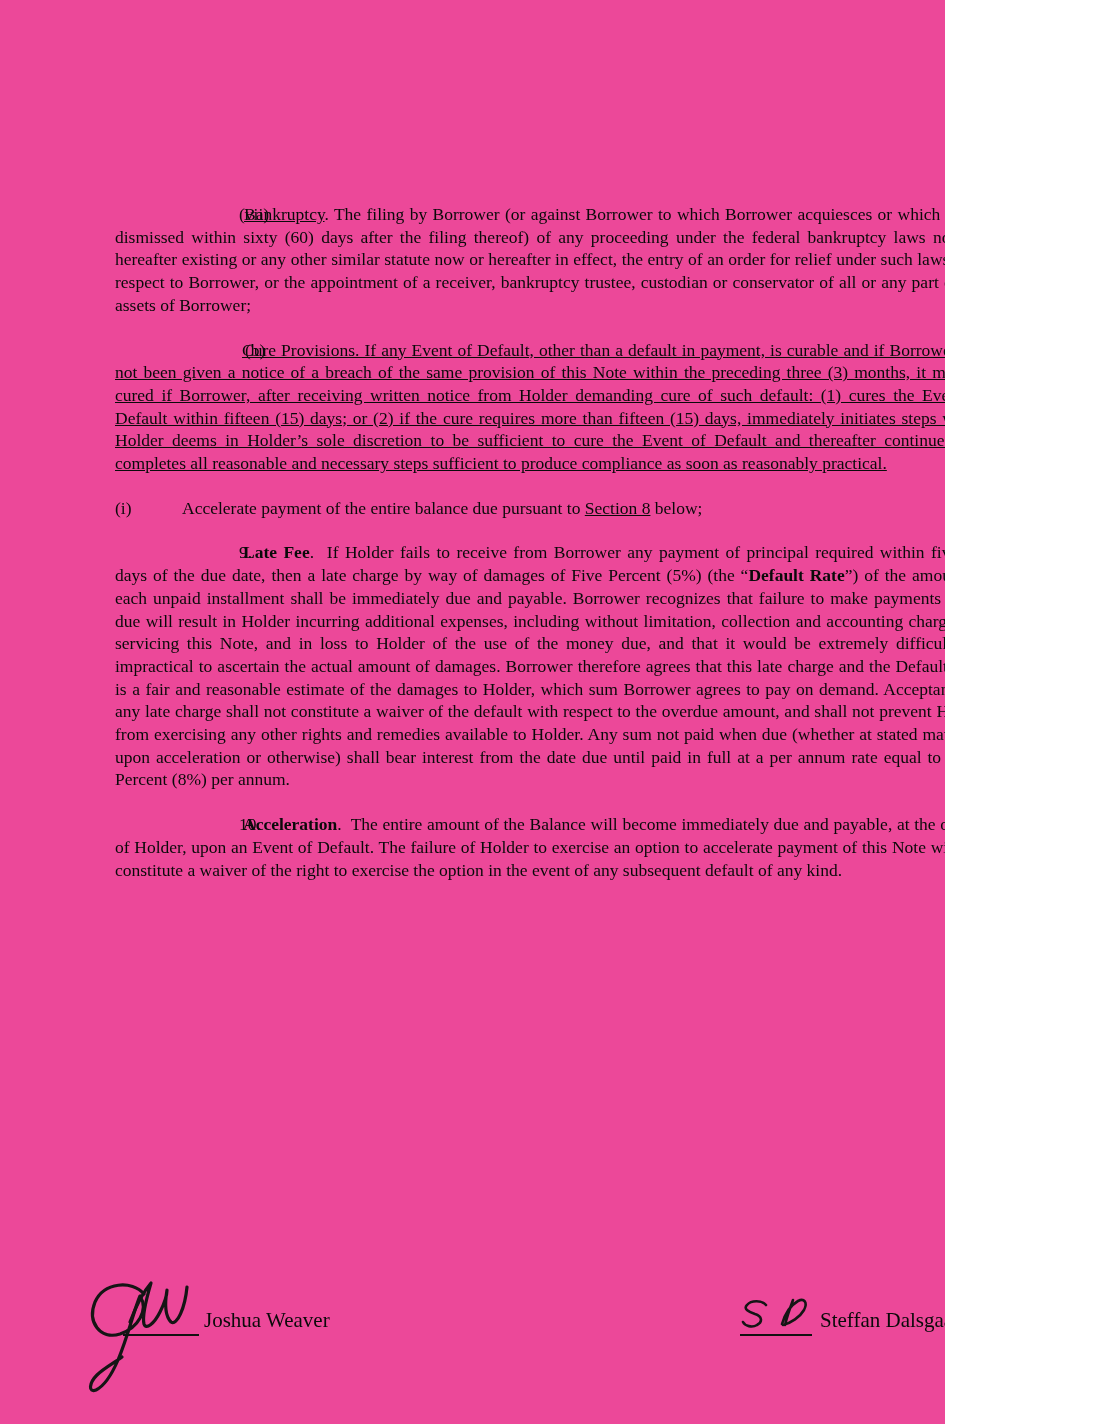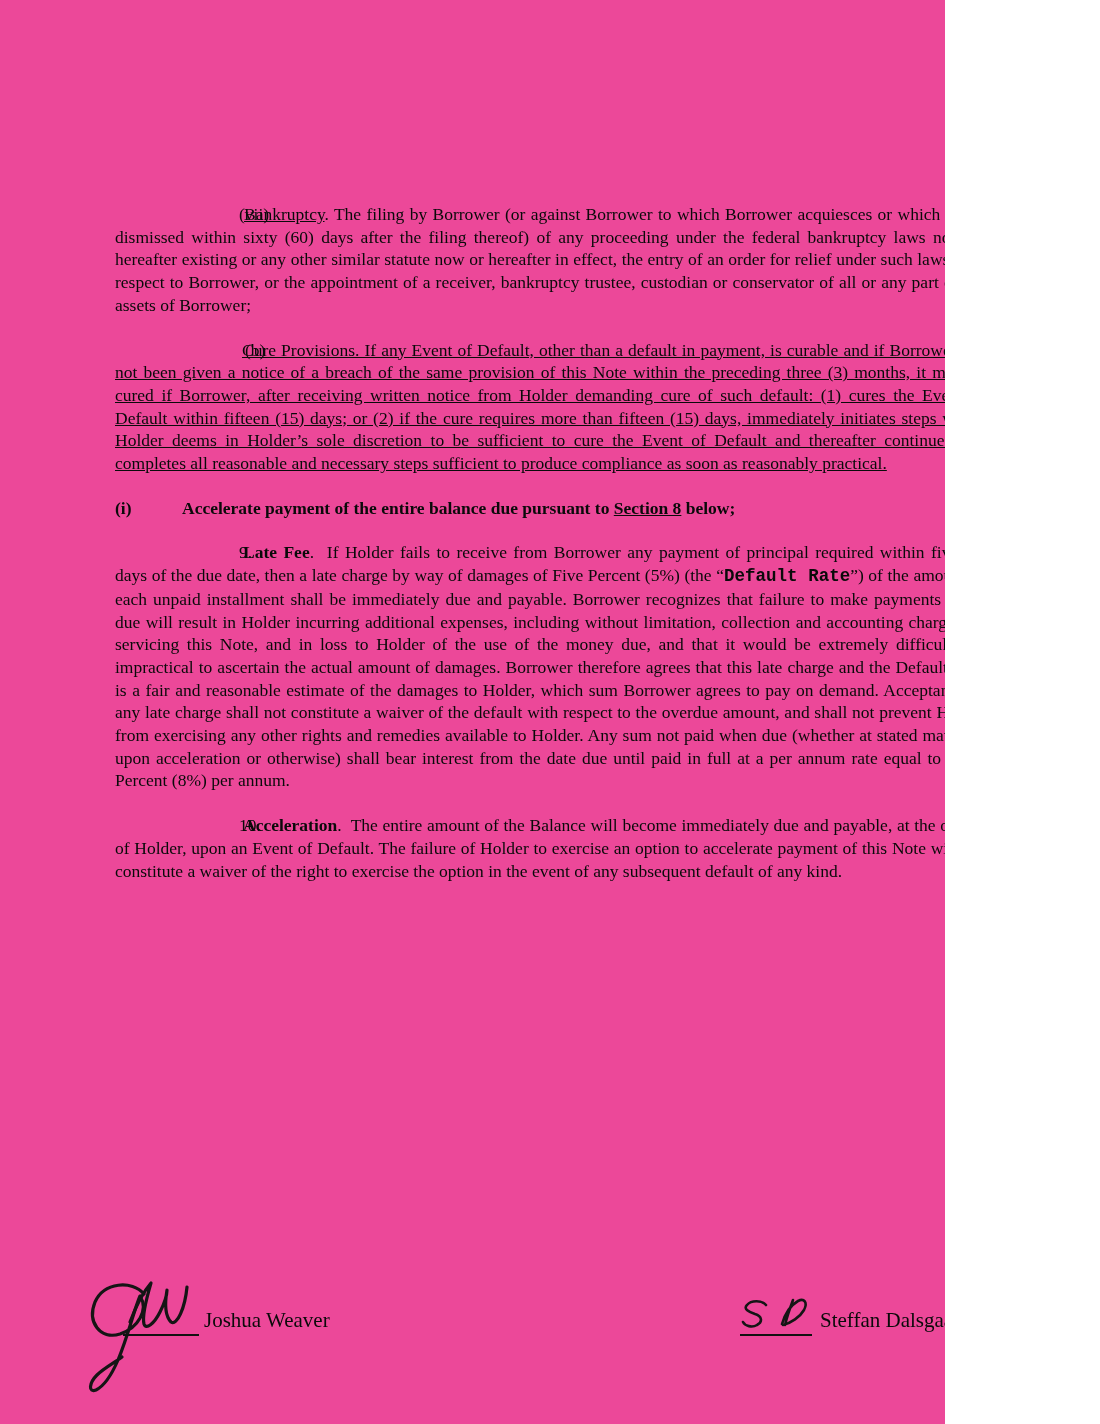--- a/index.html
+++ b/index.html
@@ -28,7 +28,7 @@
   .lvl-num  { margin-left: 0;     text-indent: 62px; }  
   .lvl-let  { margin-left: 63px;  text-indent: 65px; text-decoration: underline; }  
   .lvl-rom  { margin-left: 128px; text-indent: 62px; }  
-  .lvl-item { margin-left: 190px; text-indent: 0; text-align: left; font-weight: bold; }
+  .lvl-item { margin-left: 190px; text-indent: 0; text-align: left; }
   .lbl { display: inline-block; }
   .w66 { width: 66px; }
   .w62 { width: 62px; }

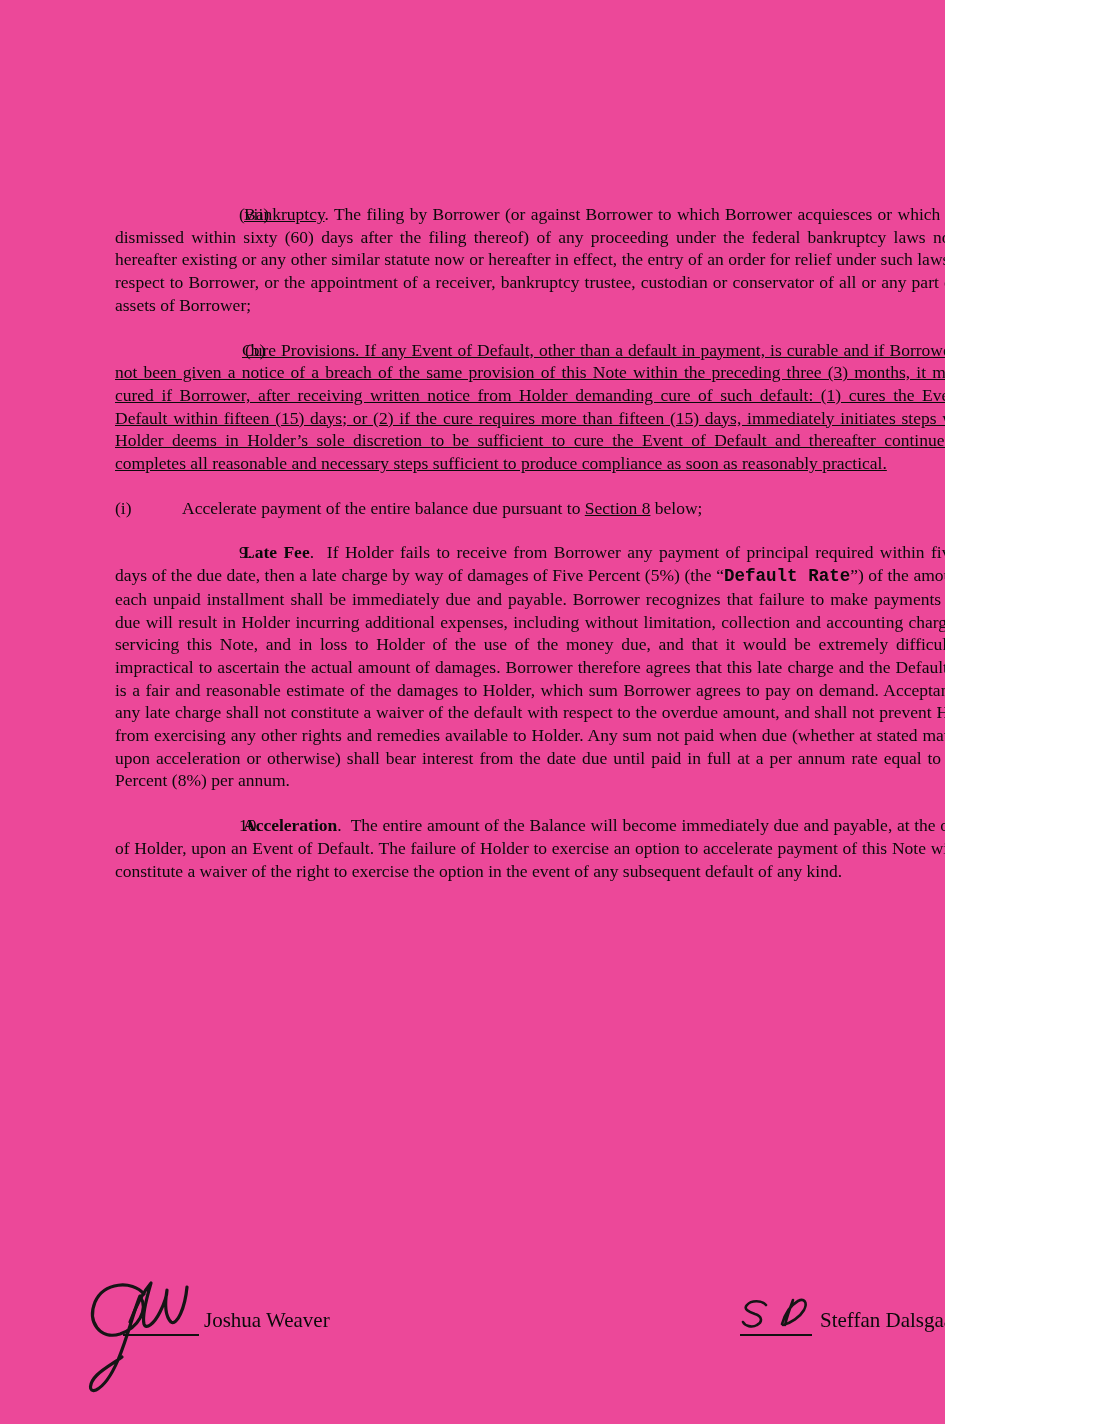--- a/index.html
+++ b/index.html
@@ -34,7 +34,7 @@
   .w62 { width: 62px; }
   .w67 { width: 67px; }
   .u  { text-decoration: underline; }
-  .b  { font-weight: bold; font-family: Liberation Mono, monospace; }
+  .b  { font-weight: bold; }
   .bu { font-weight: bold; }
 
   .sig-svg { position: absolute; }

